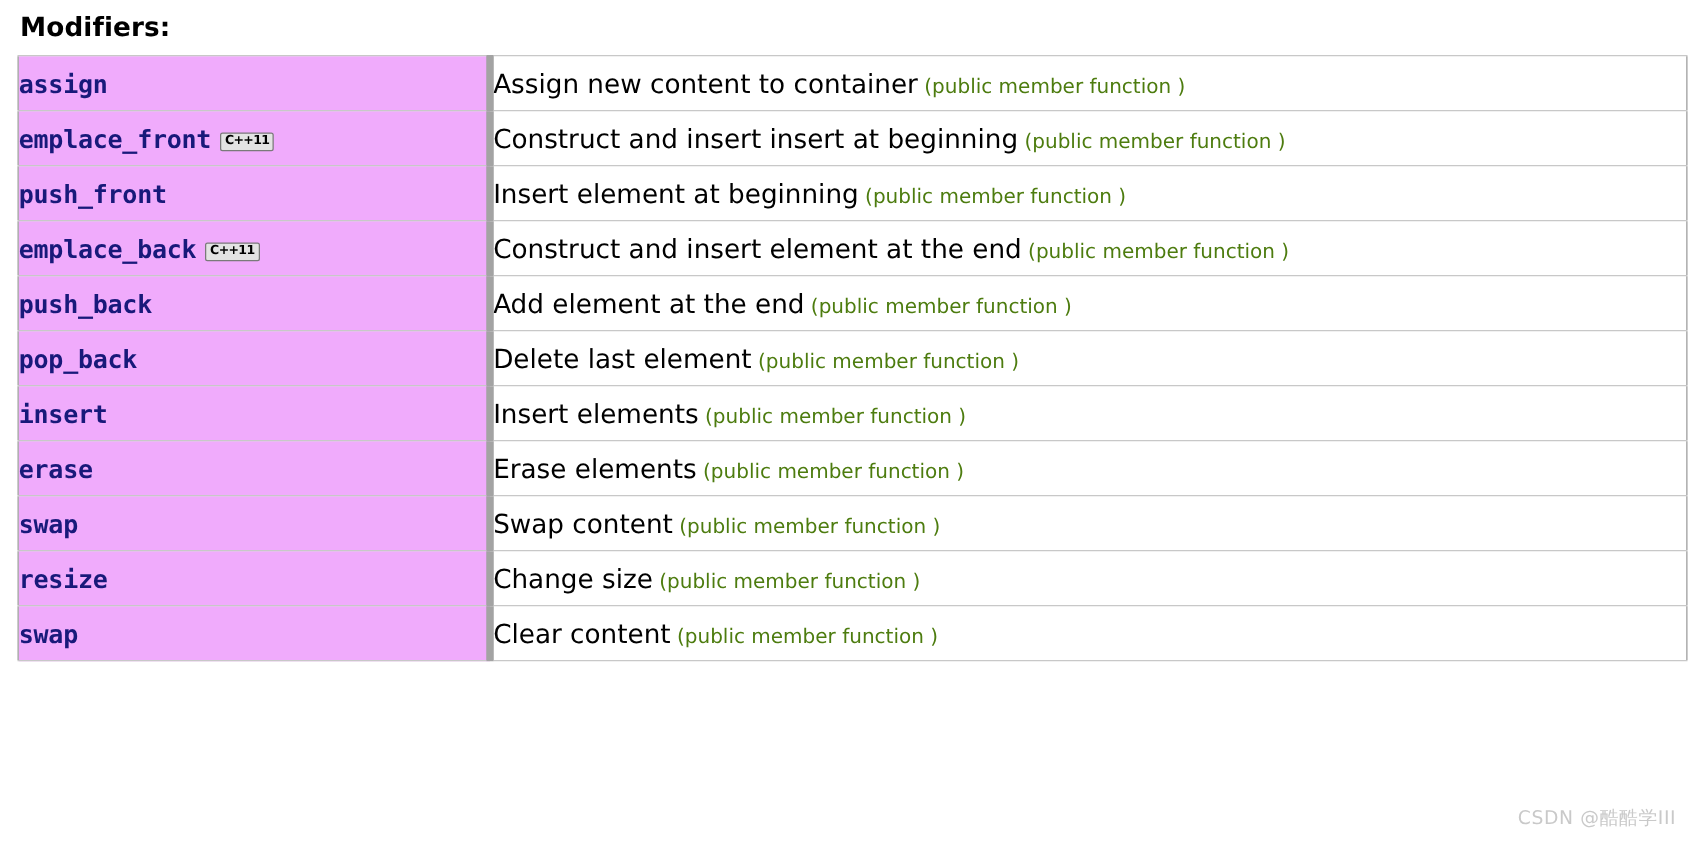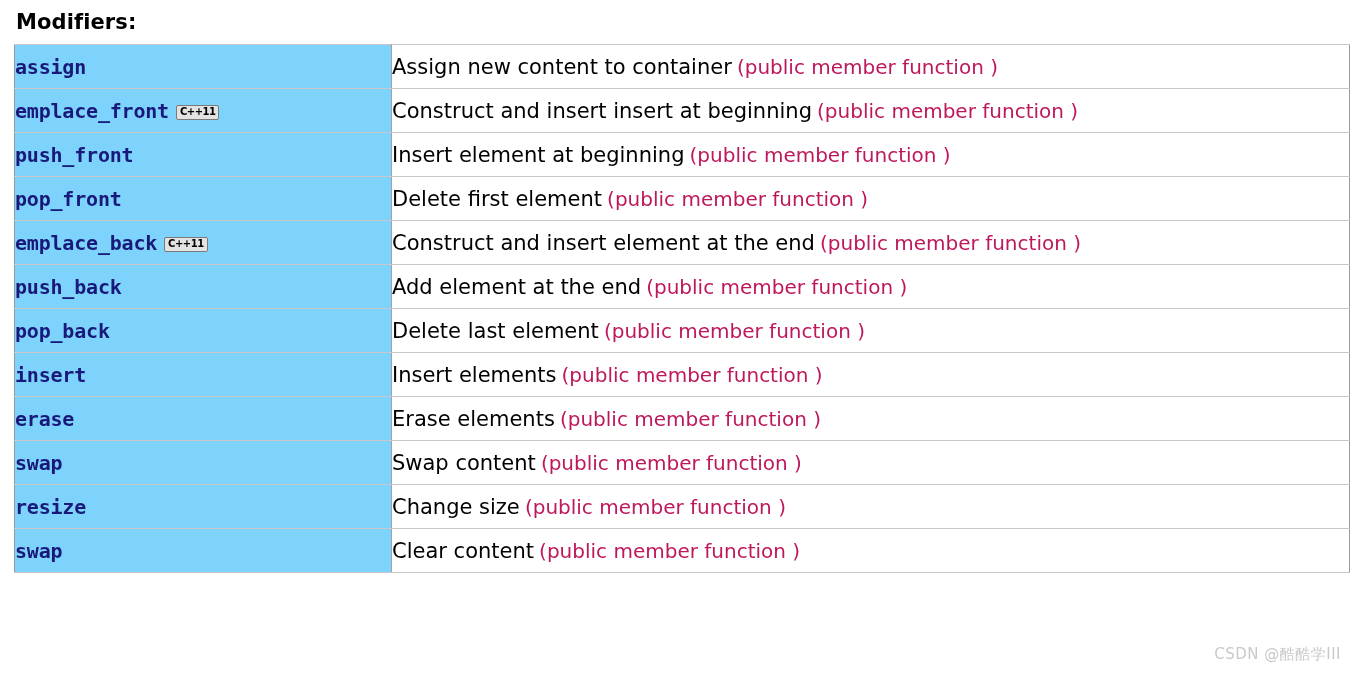--- a/index.html
+++ b/index.html
@@ -43,8 +43,8 @@
   }
   td.name-cell {
     width: 377px;
-    background: #7dd3fc;
-    border-right: 1px solid #a3a3a3;
+    background: #f0abfc;
+    border-right: 6px solid #a3a3a3;
     padding: 4px 0 4px 12px;
     height: 44px;
     box-sizing: border-box;

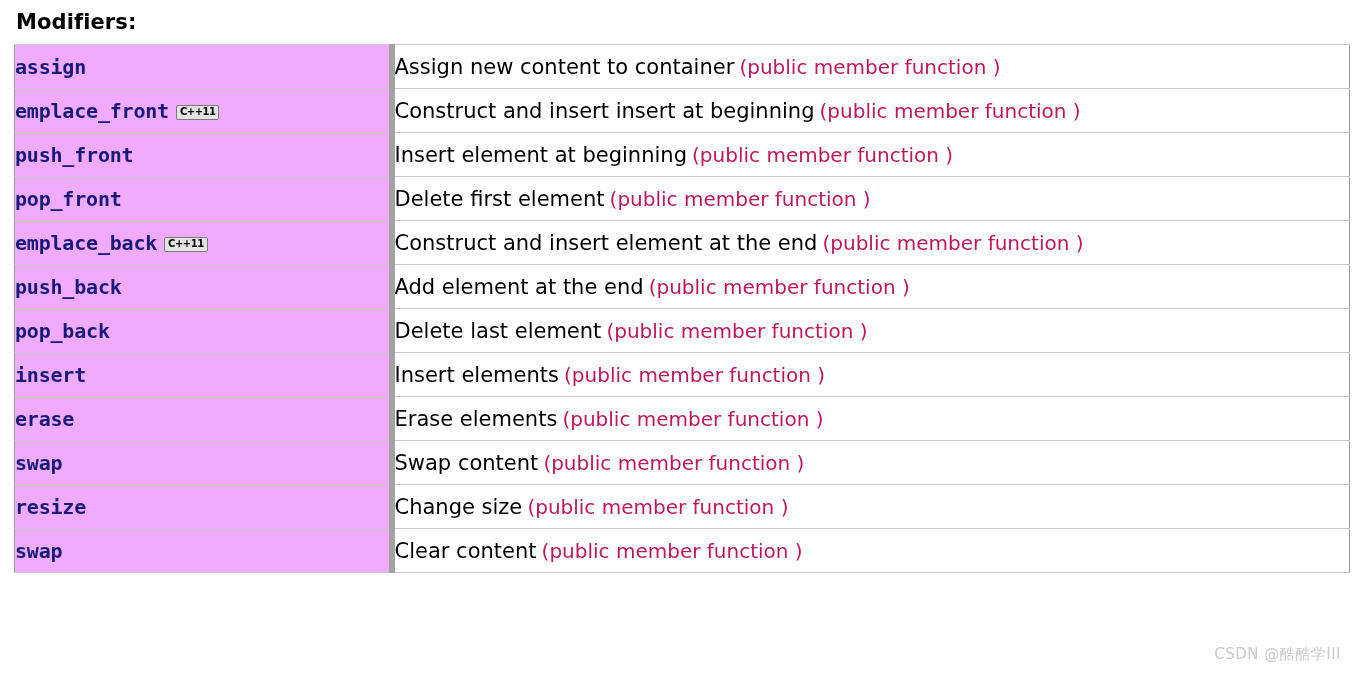--- a/index.html
+++ b/index.html
@@ -87,8 +87,8 @@
     color: #000000;
   }
   .desc-kind {
-    font-size: 20px;
-    color: #be185d;
+    font-size: 16px;
+    color: #4d7c0f;
   }
   .watermark {
     position: absolute;

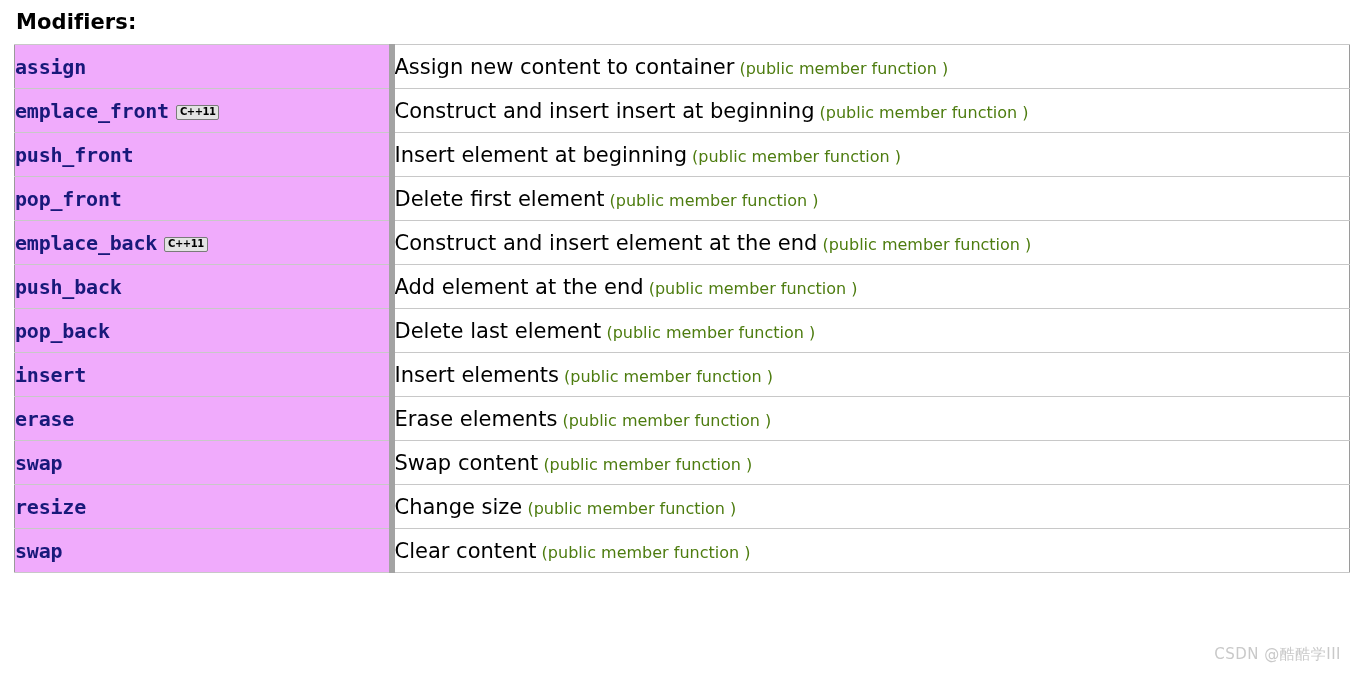--- a/index.html
+++ b/index.html
@@ -140,15 +140,6 @@
         </td>
       </tr>
 
-      <tr>
-        <td class="name-cell">
-          <a class="member-name" href="#">pop_front</a>
-        </td>
-        <td class="desc-cell">
-          <span class="desc-text">Delete first element</span>
-          <span class="desc-kind">(public member function )</span>
-        </td>
-      </tr>
 
       <tr>
         <td class="name-cell">

